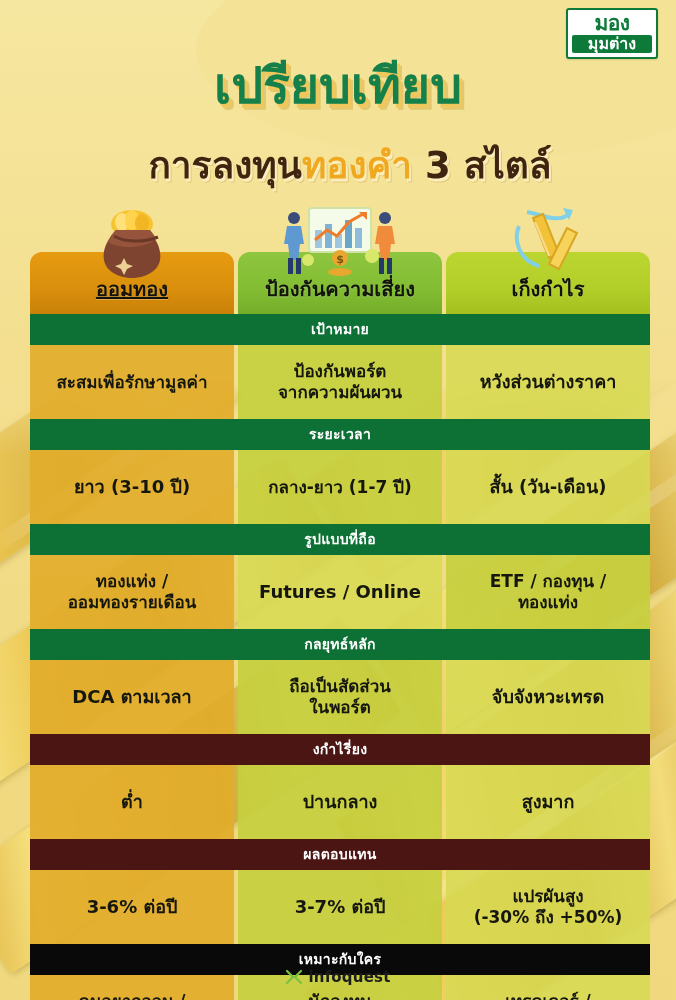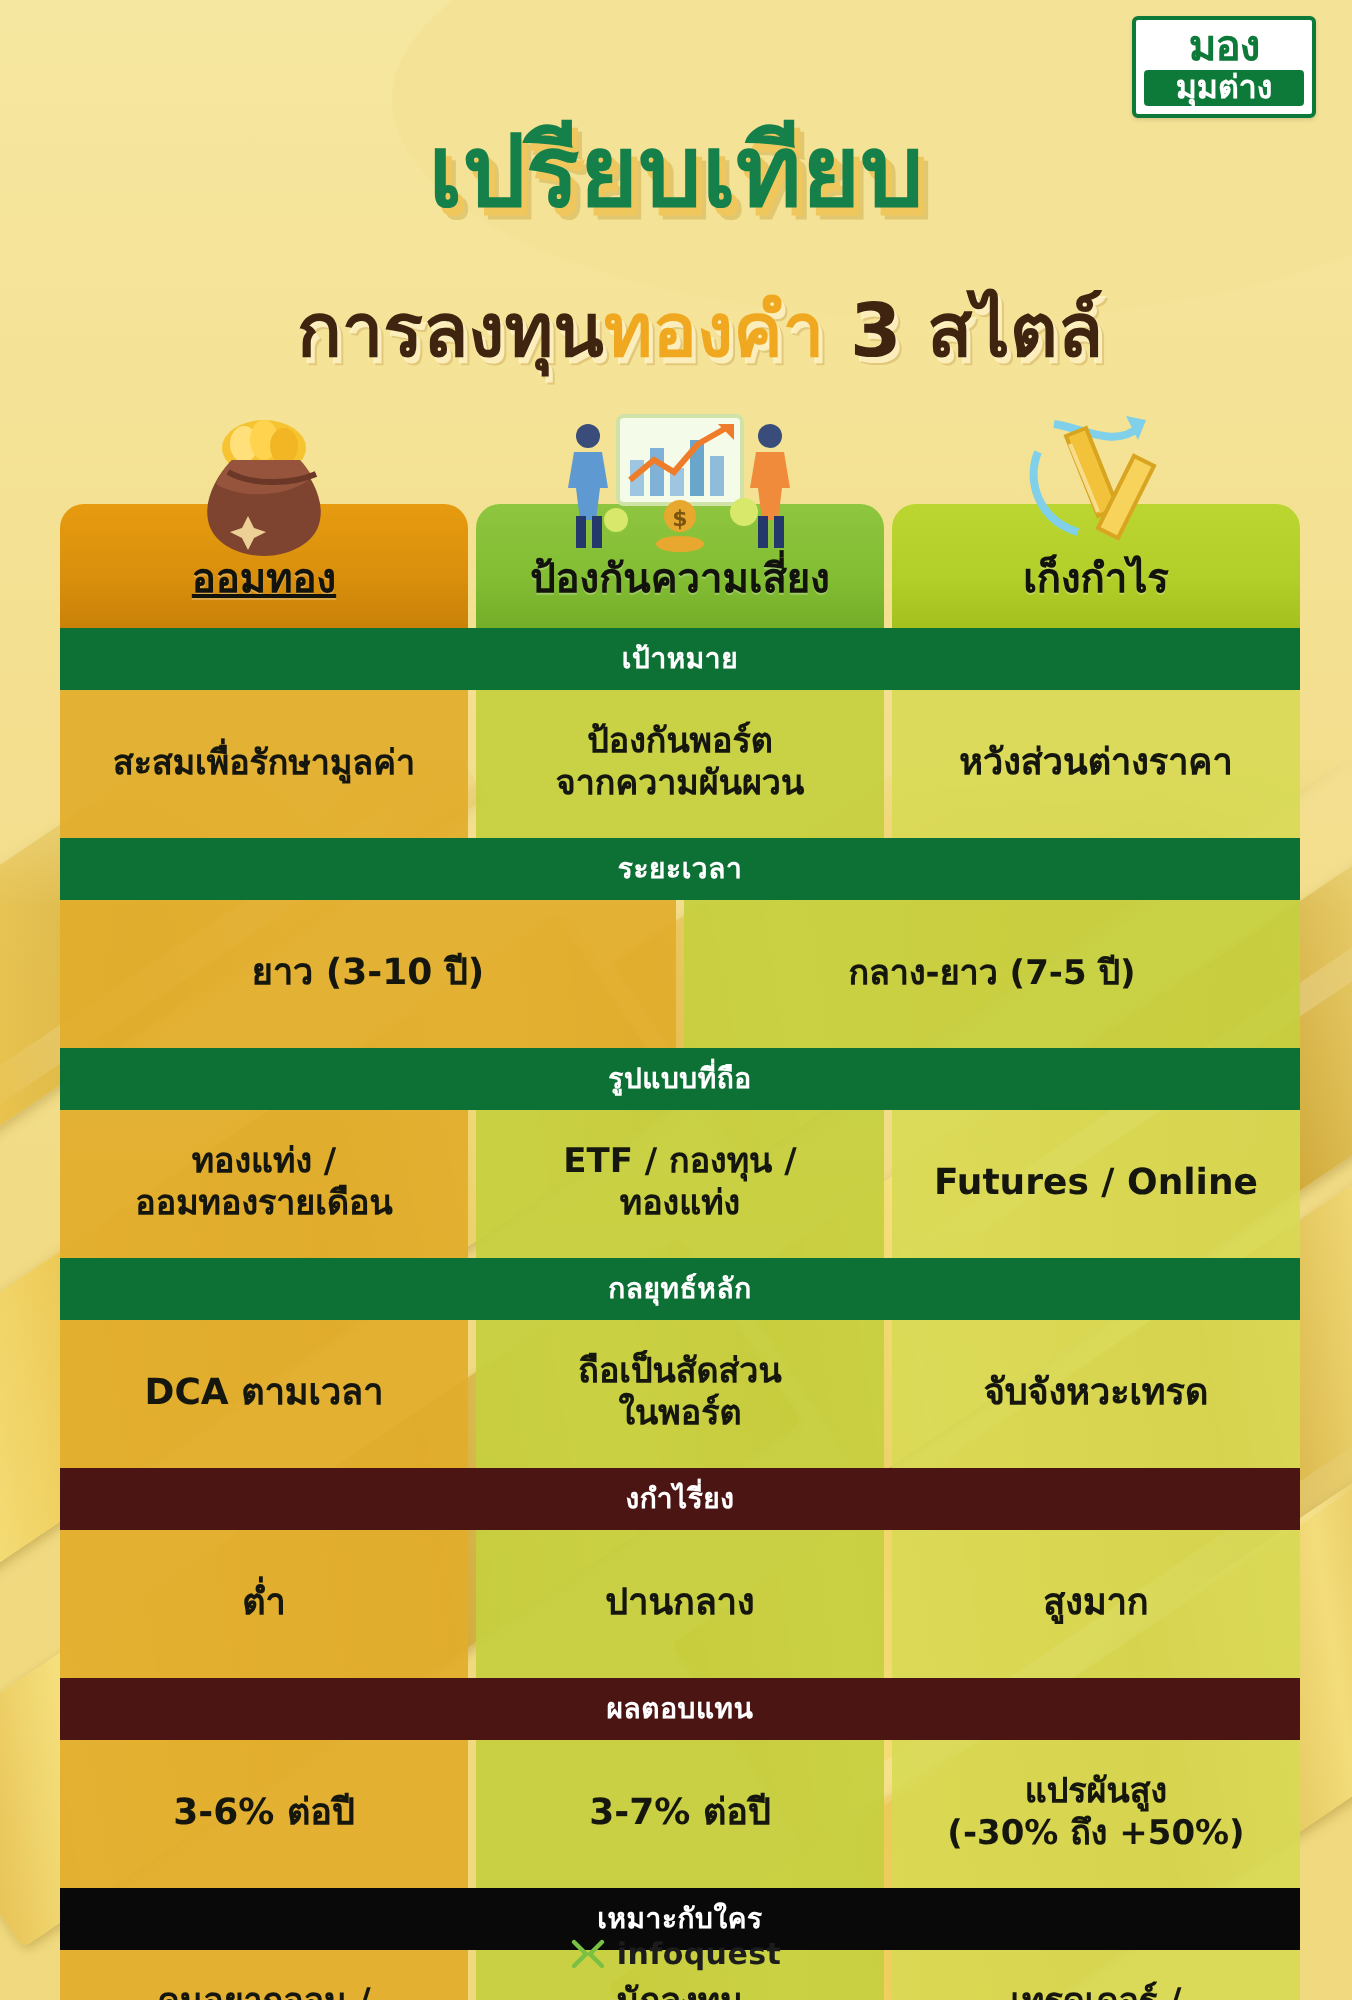--- a/index.html
+++ b/index.html
@@ -208,7 +208,7 @@
       <div class="secbar green">ระยะเวลา</div>
       <div class="rowcells">
         <div class="cell c1">ยาว (3-10 ปี)</div>
-        <div class="cell c2 small">กลาง-ยาว (7-5 ปี)</div>
+        <div class="cell c2 small">กลาง-ยาว (1-7 ปี)</div>
       </div>
       <div class="secbar green">รูปแบบที่ถือ</div>
       <div class="rowcells">

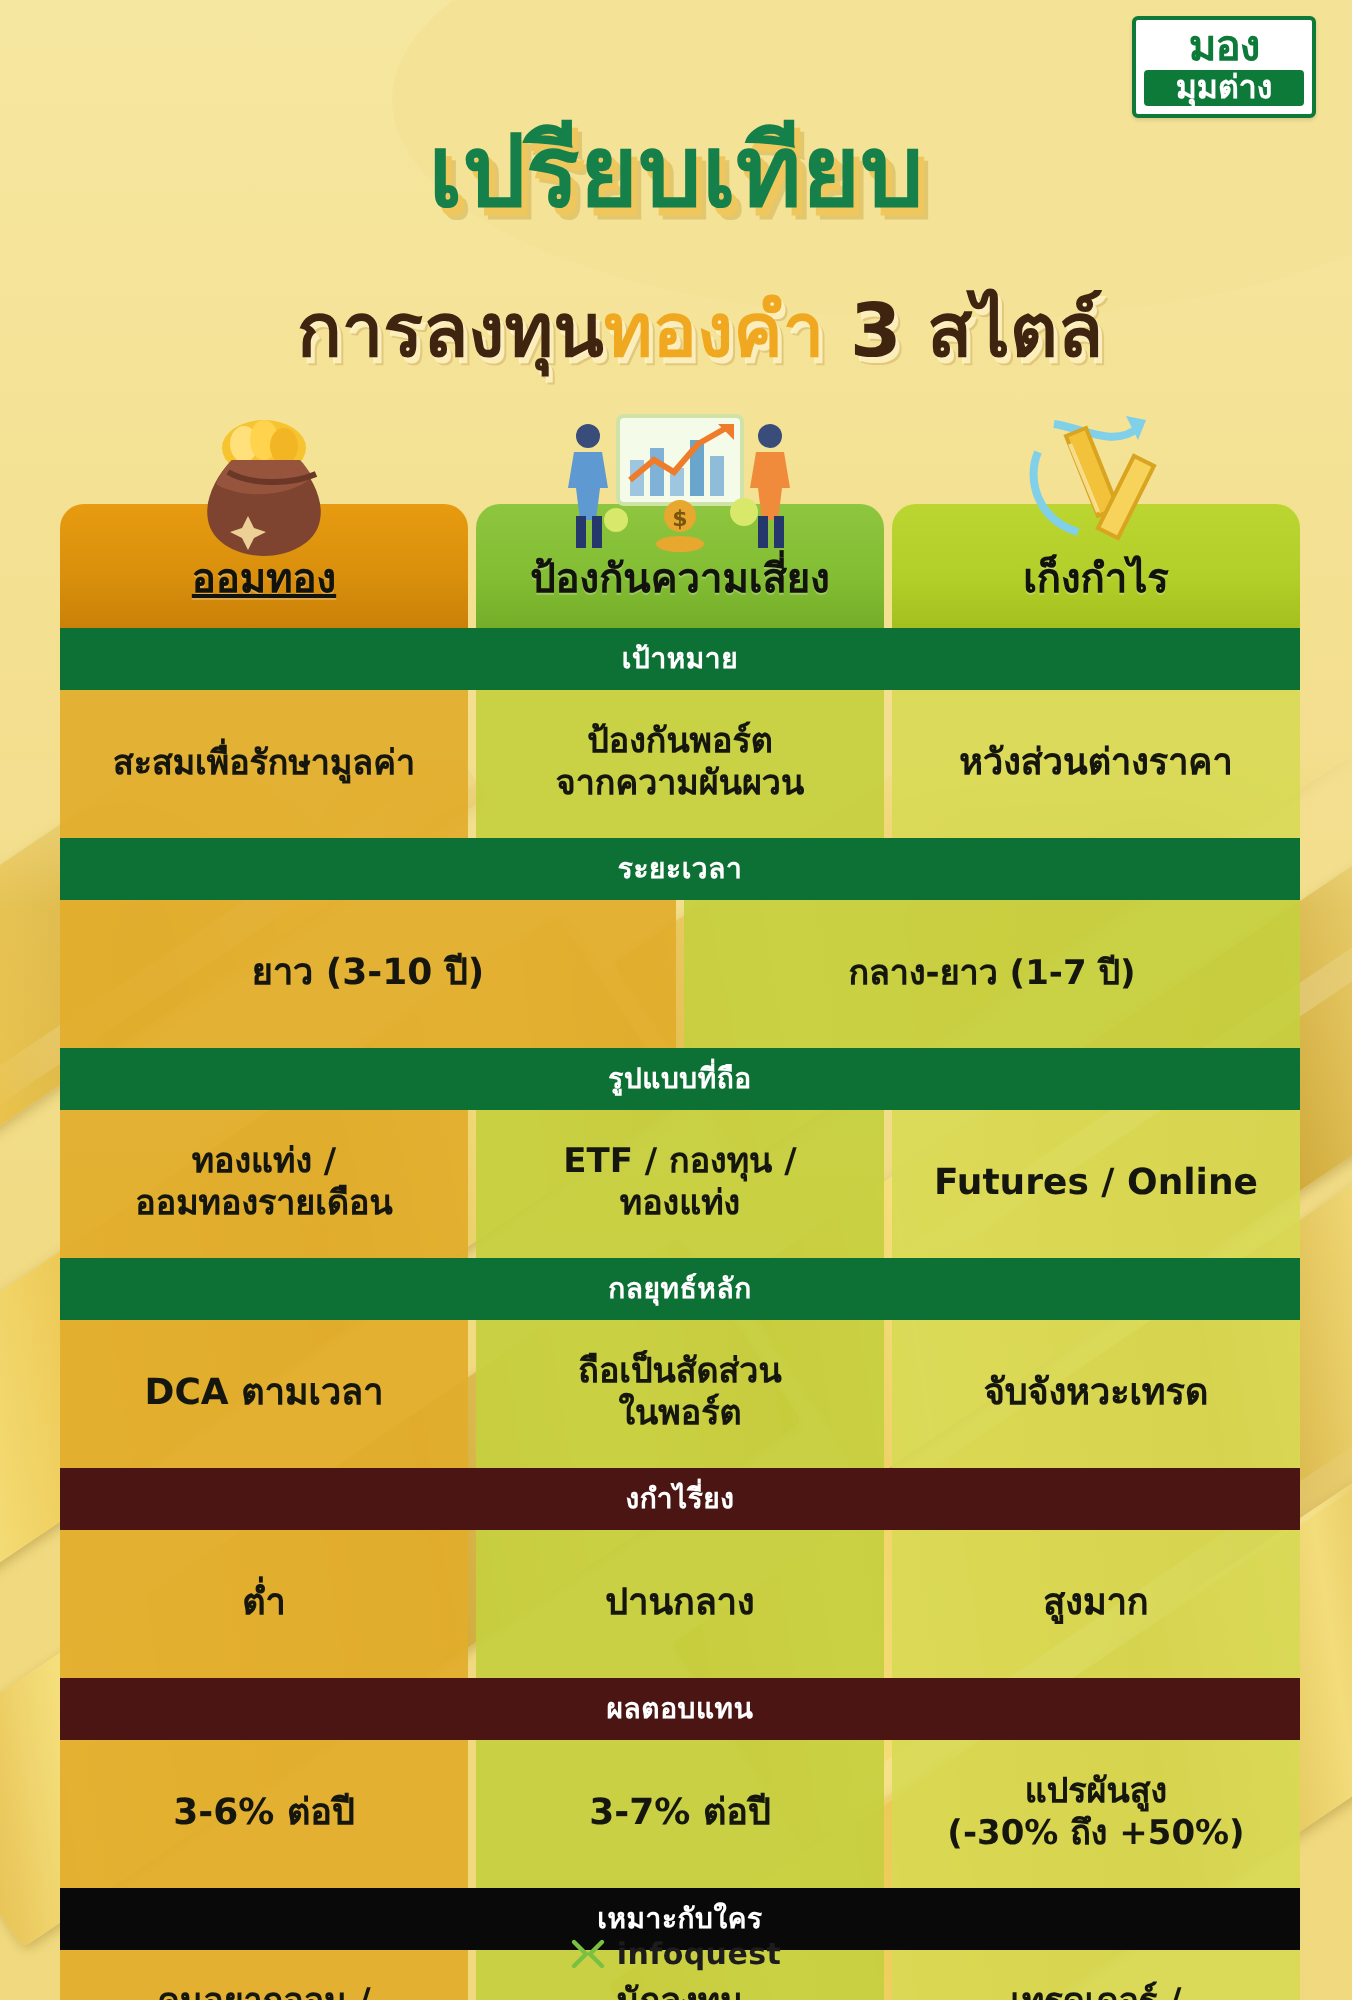--- a/index.html
+++ b/index.html
@@ -209,6 +209,7 @@
       <div class="rowcells">
         <div class="cell c1">ยาว (3-10 ปี)</div>
         <div class="cell c2 small">กลาง-ยาว (1-7 ปี)</div>
+        <div class="cell c3">สั้น (วัน-เดือน)</div>
       </div>
       <div class="secbar green">รูปแบบที่ถือ</div>
       <div class="rowcells">

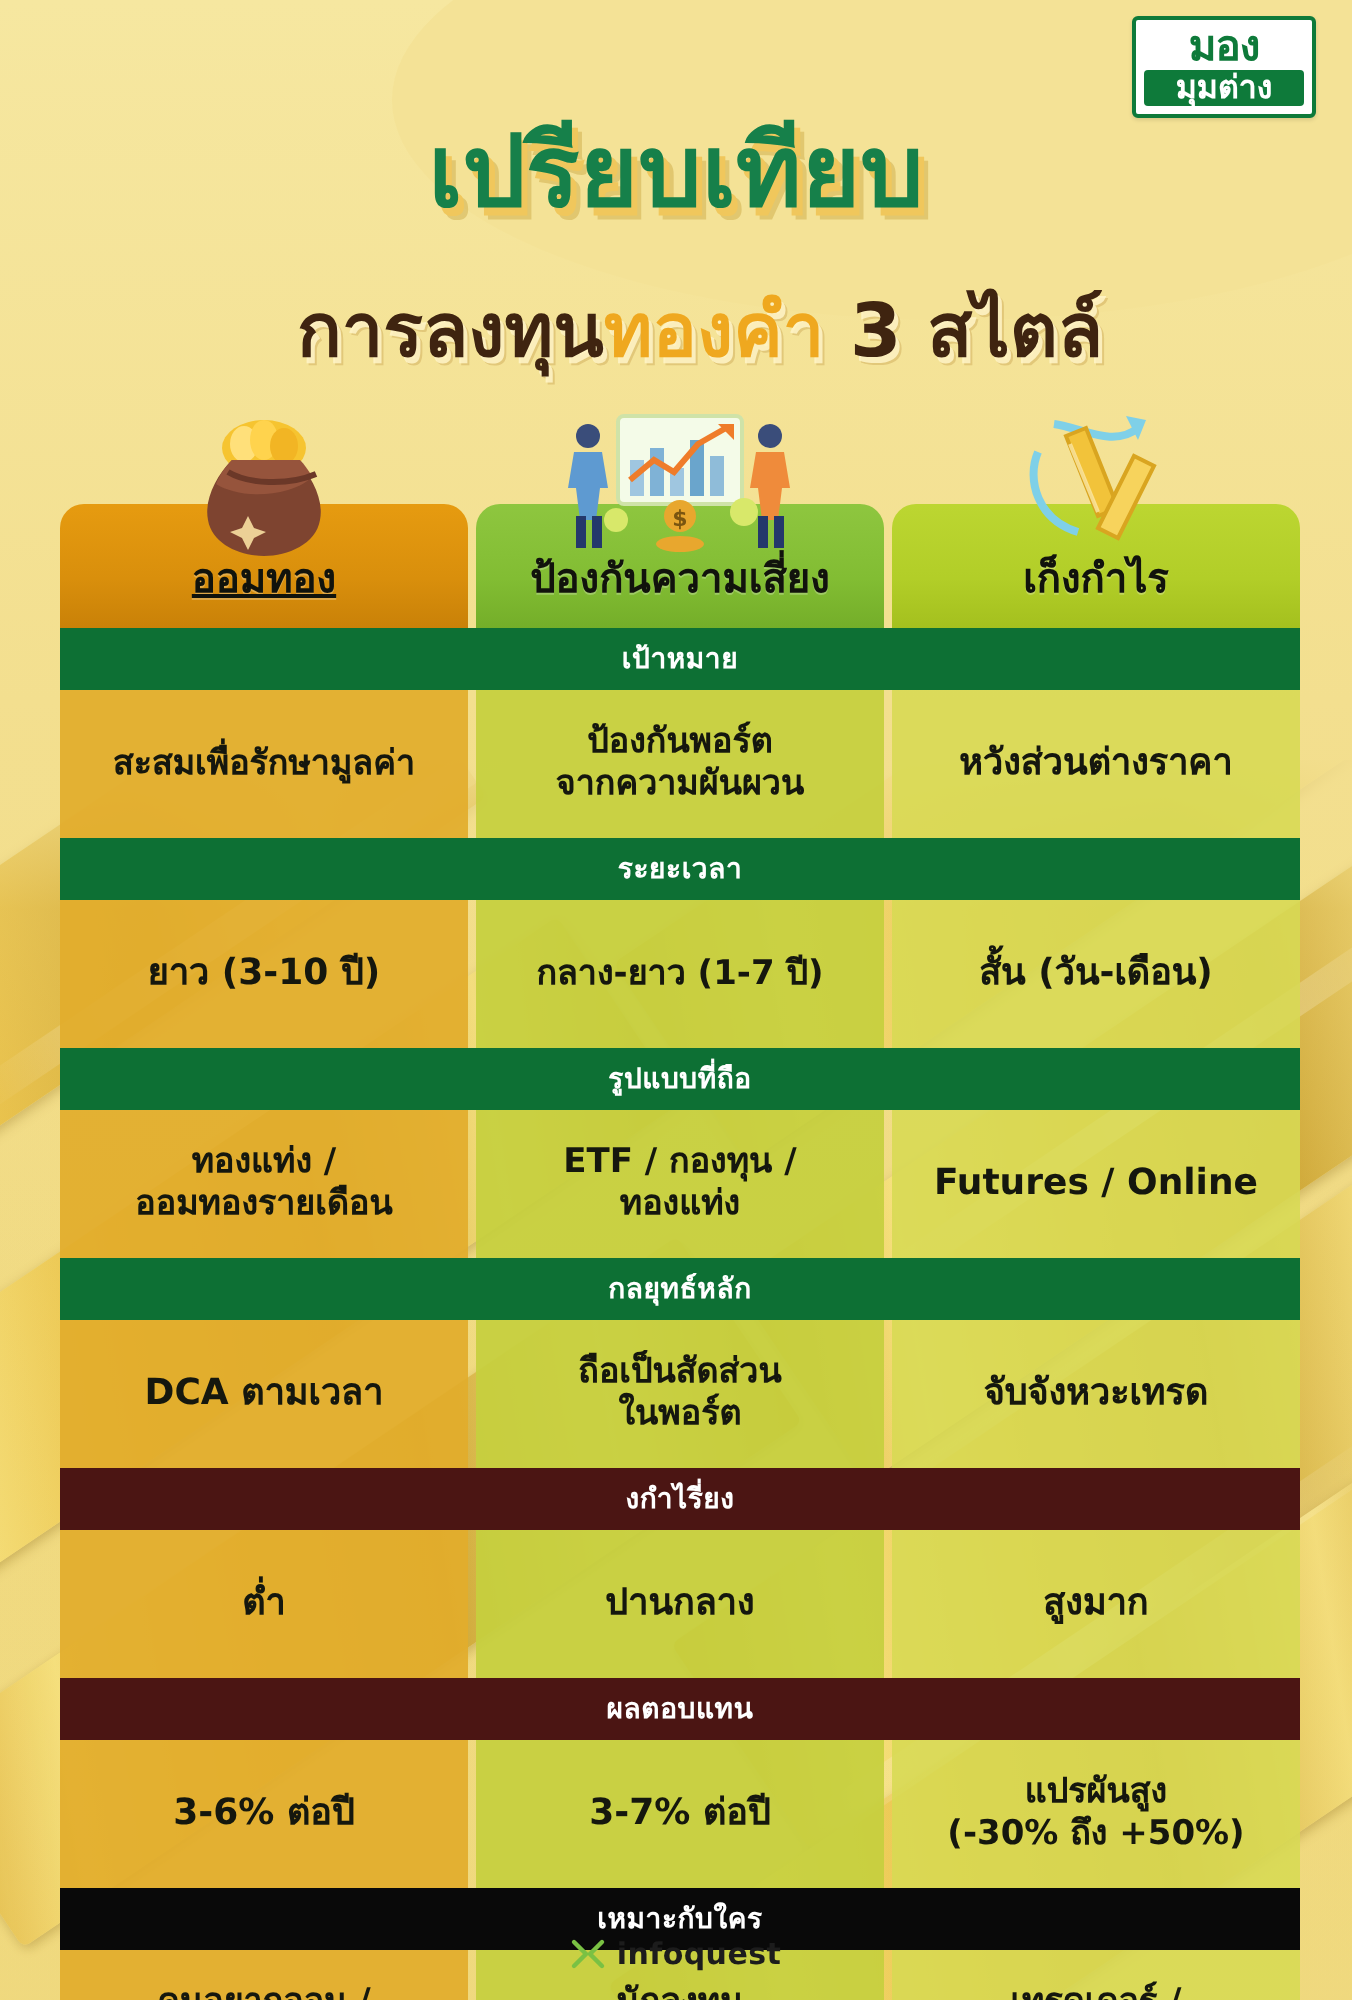--- a/index.html
+++ b/index.html
@@ -214,8 +214,8 @@
       <div class="secbar green">รูปแบบที่ถือ</div>
       <div class="rowcells">
         <div class="cell c1 small">ทองแท่ง /<br>ออมทองรายเดือน</div>
+        <div class="cell c3">Futures / Online</div>
         <div class="cell c2 small">ETF / กองทุน /<br>ทองแท่ง</div>
-        <div class="cell c3">Futures / Online</div>
       </div>
       <div class="secbar green">กลยุทธ์หลัก</div>
       <div class="rowcells">

